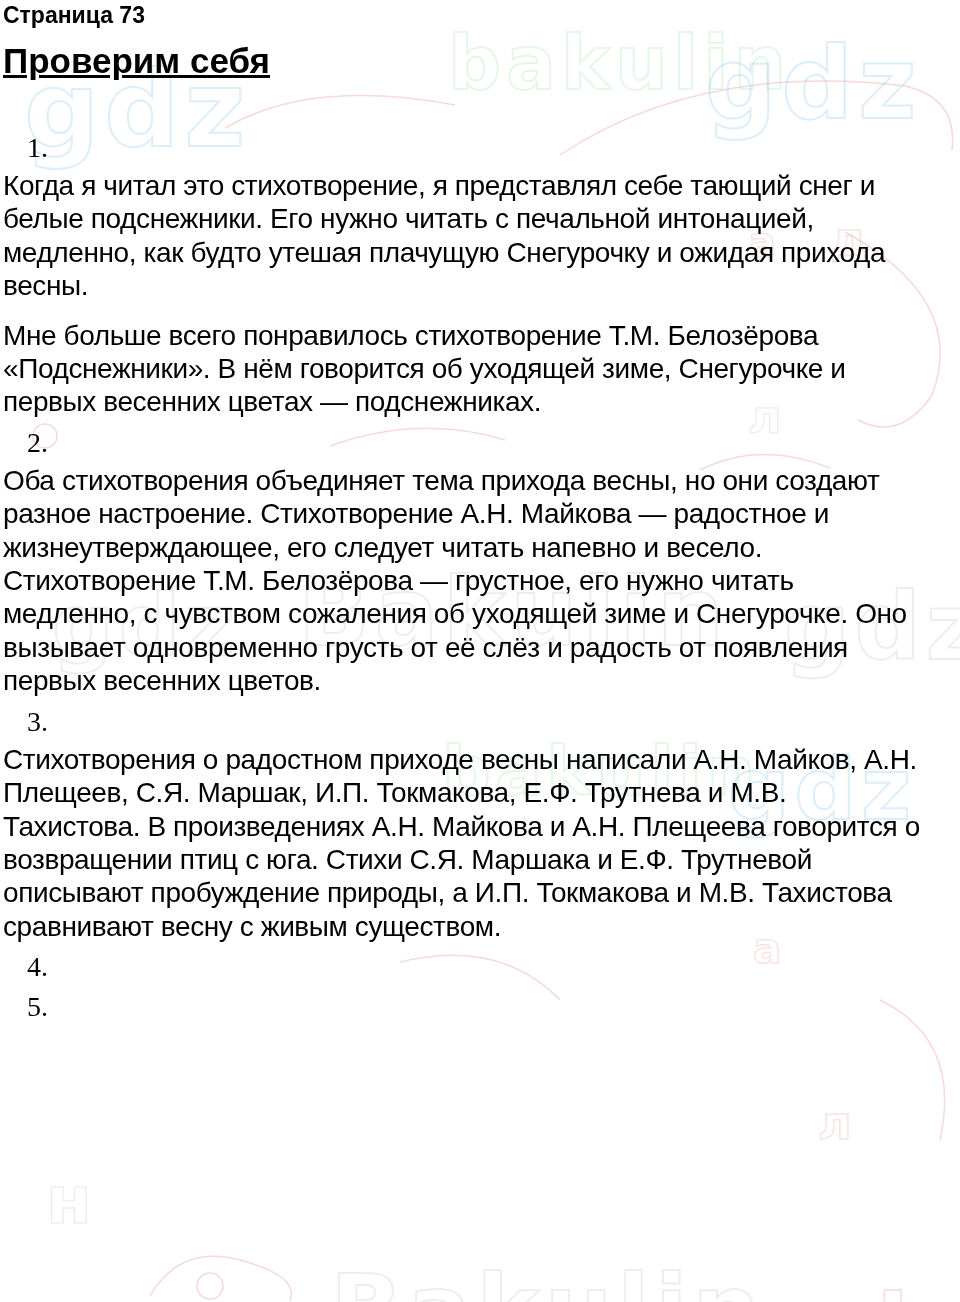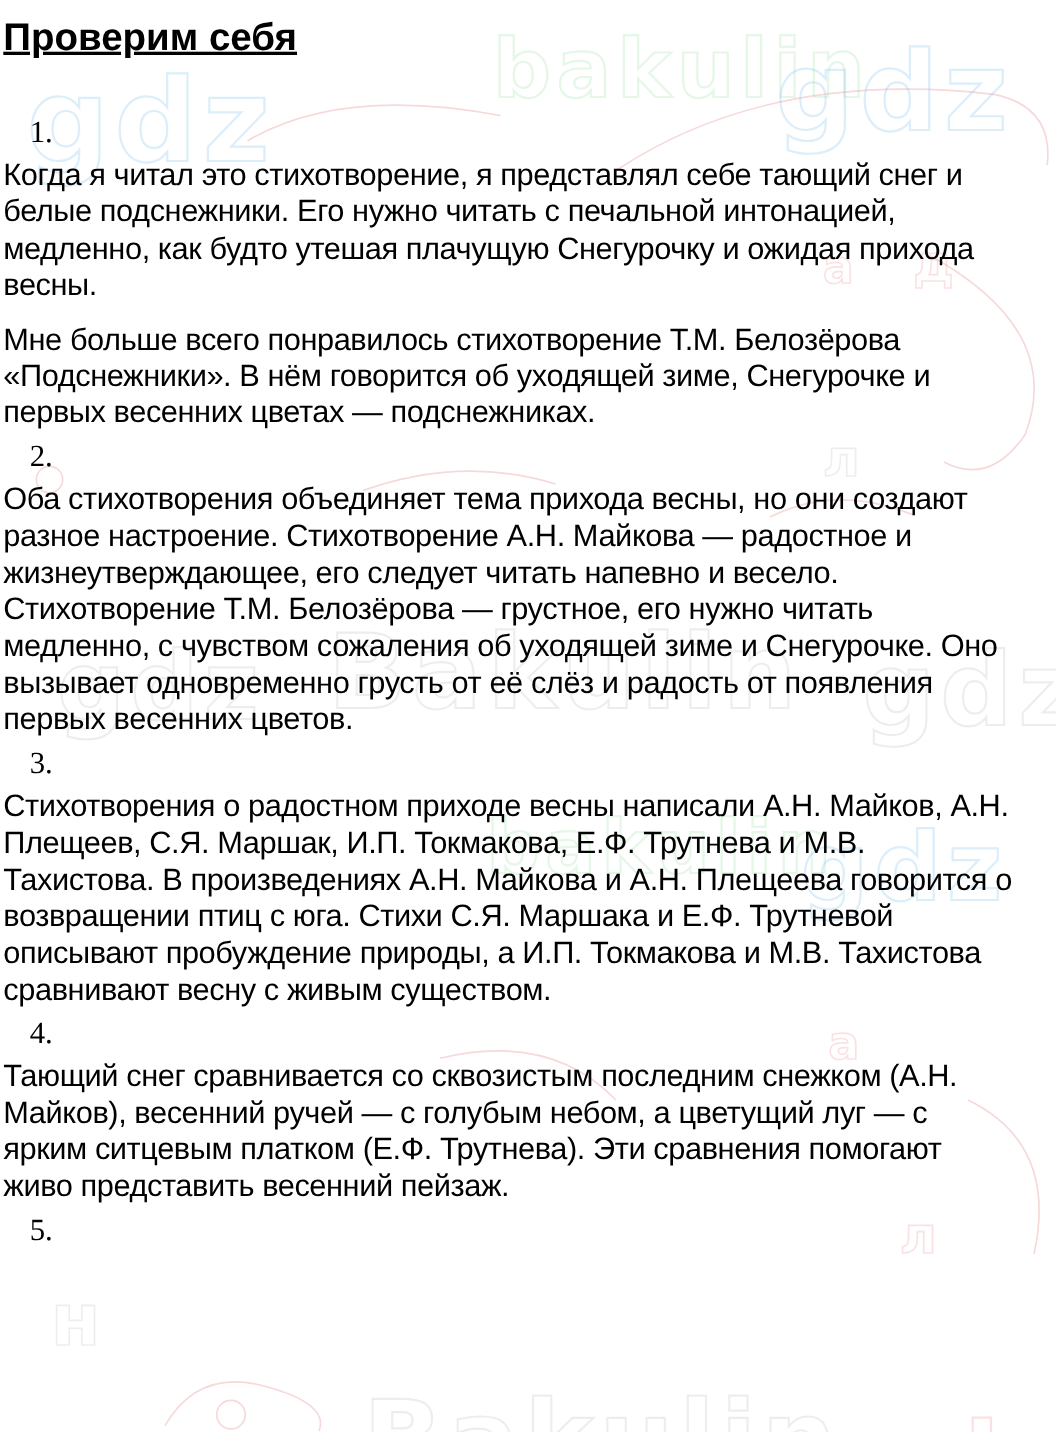--- a/index.html
+++ b/index.html
@@ -106,6 +106,7 @@
   </div>
 
   <div class="content">
+    <div class="h1">Страница 73</div>
     <div class="h2">Проверим себя</div>
 
     <section class="answer answer-first">

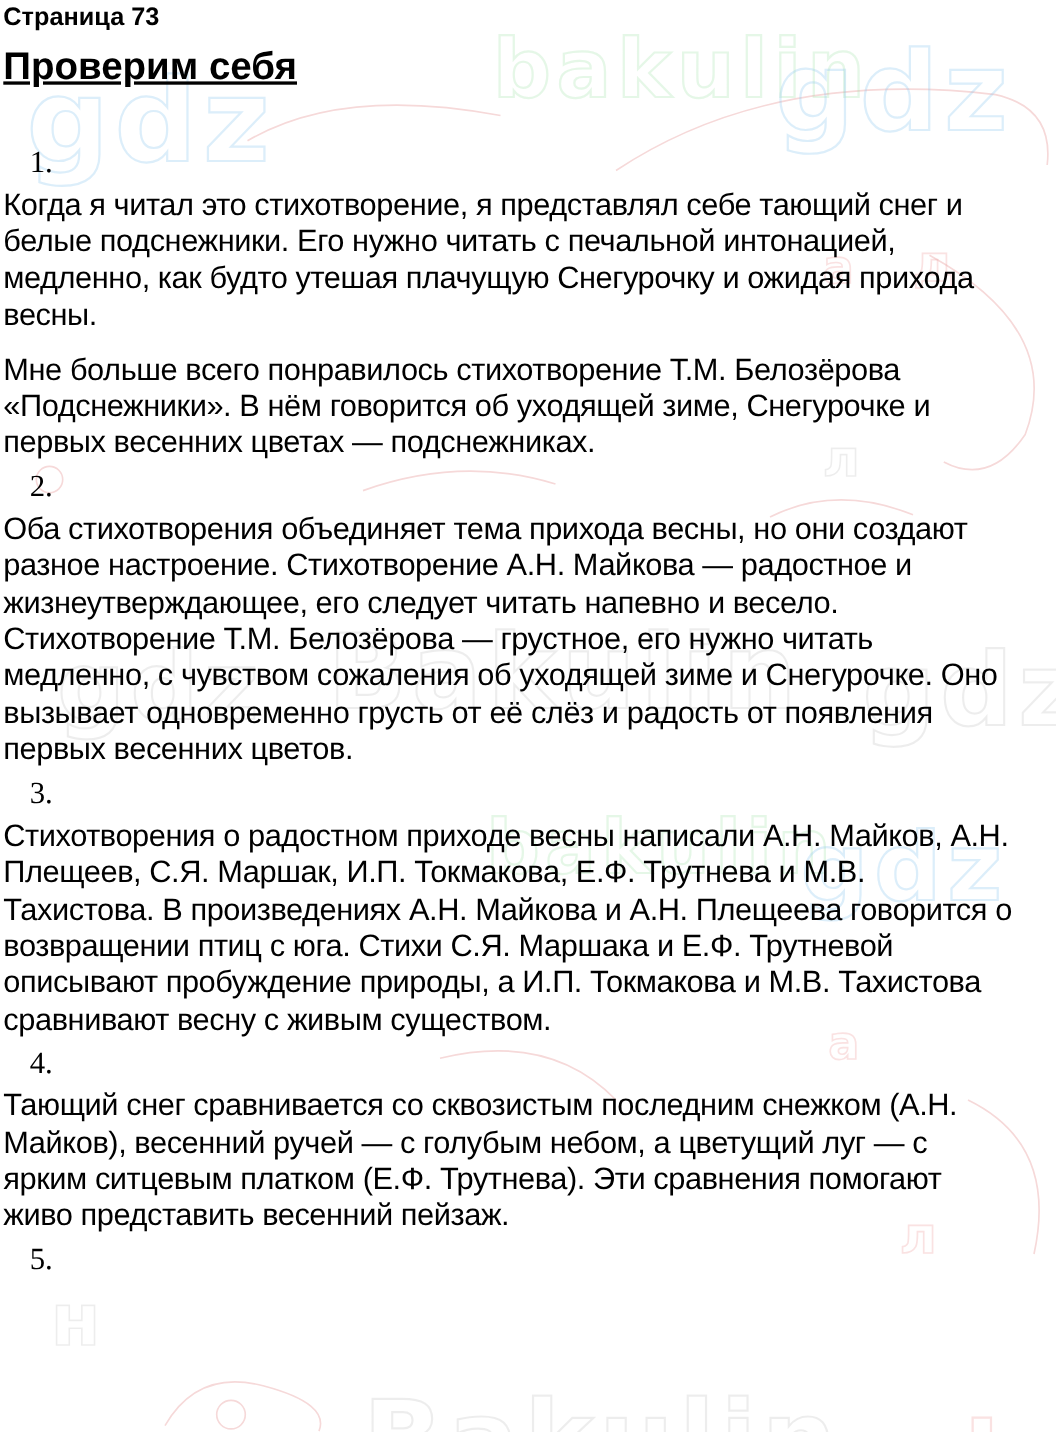--- a/index.html
+++ b/index.html
@@ -143,10 +143,6 @@
 
     <section class="answer">
       <div class="num">4.</div>
-      <p class="para">Тающий снег сравнивается со сквозистым последним снежком (А.Н.
-Майков), весенний ручей — с голубым небом, а цветущий луг — с
-ярким ситцевым платком (Е.Ф. Трутнева). Эти сравнения помогают
-живо представить весенний пейзаж.</p>
     </section>
 
     <section class="answer">

